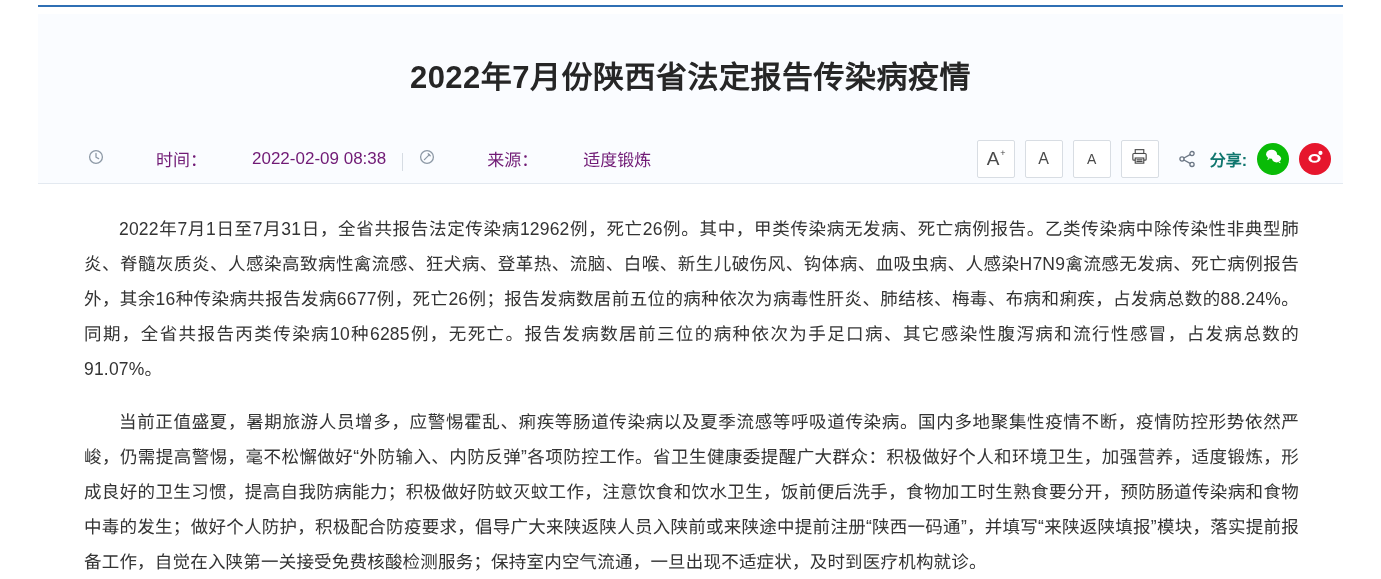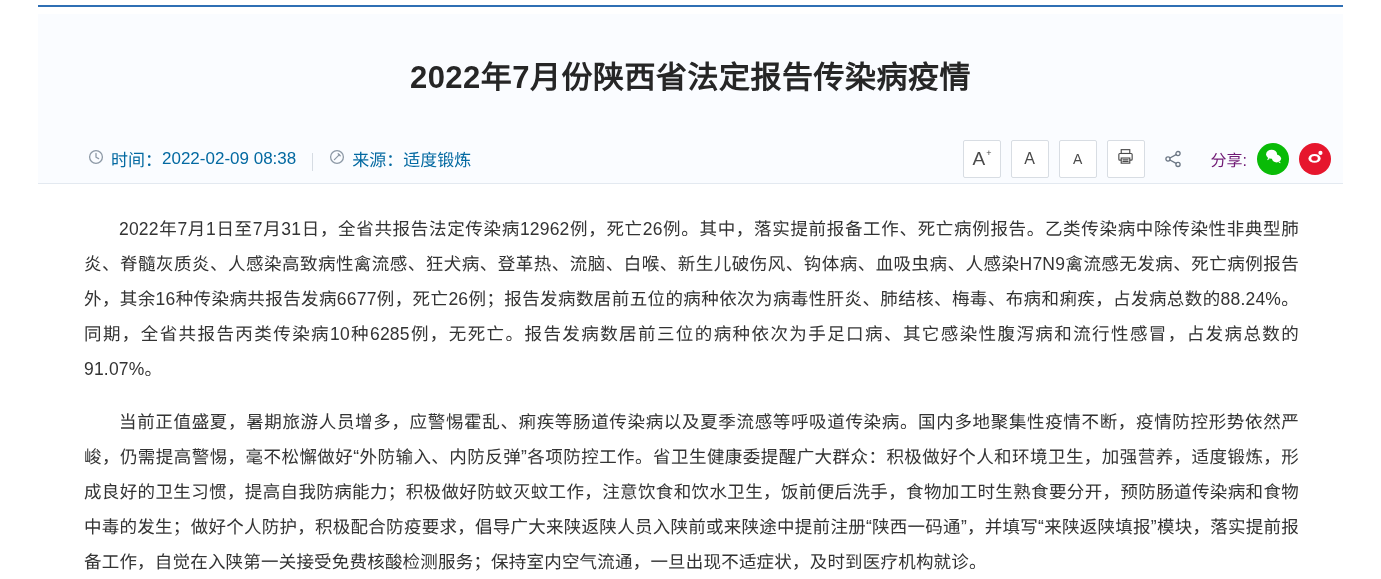--- a/index.html
+++ b/index.html
@@ -85,7 +85,8 @@
     top: 3px;
   }
   .meta-text {
-    color: #0369a1;
+    color: #701a75;
+    margin-left: 45px;
   }
   .meta-right {
     position: absolute;

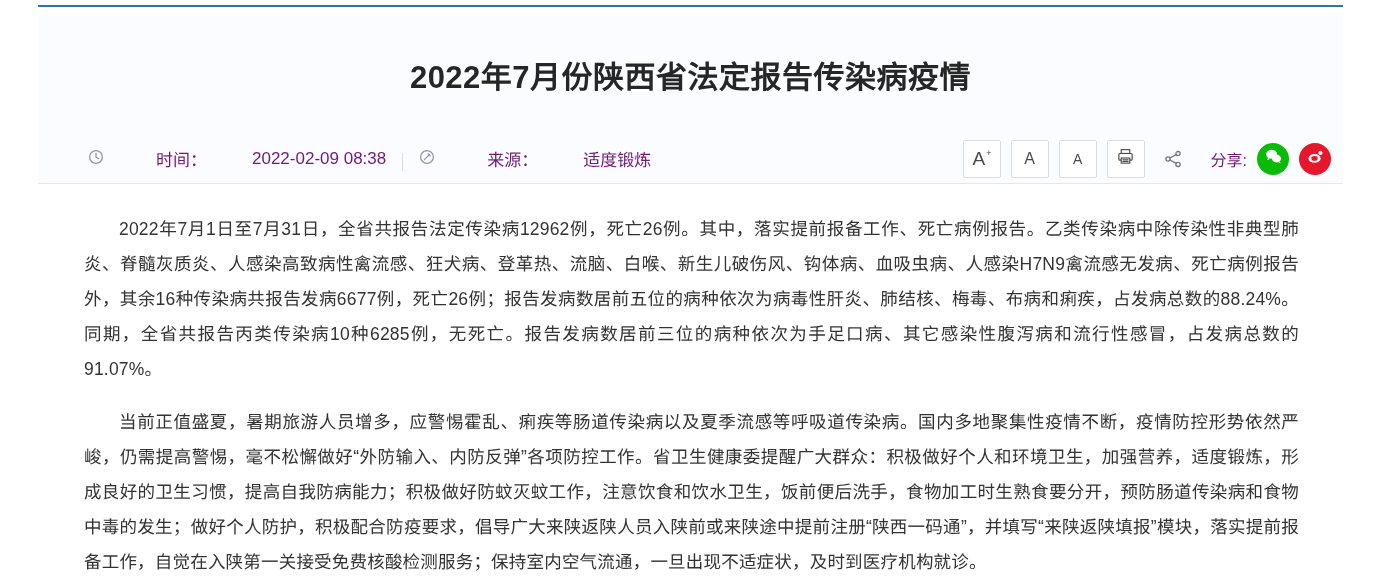--- a/index.html
+++ b/index.html
@@ -120,8 +120,9 @@
   }
   .share-label {
     font-size: 16px;
-    color: #701a75;
-    margin-left: 18px;
+    color: #0f766e;
+    margin-left: 3px;
+    font-weight: bold;
   }
   .share-icon-svg {
     margin-left: 8px;

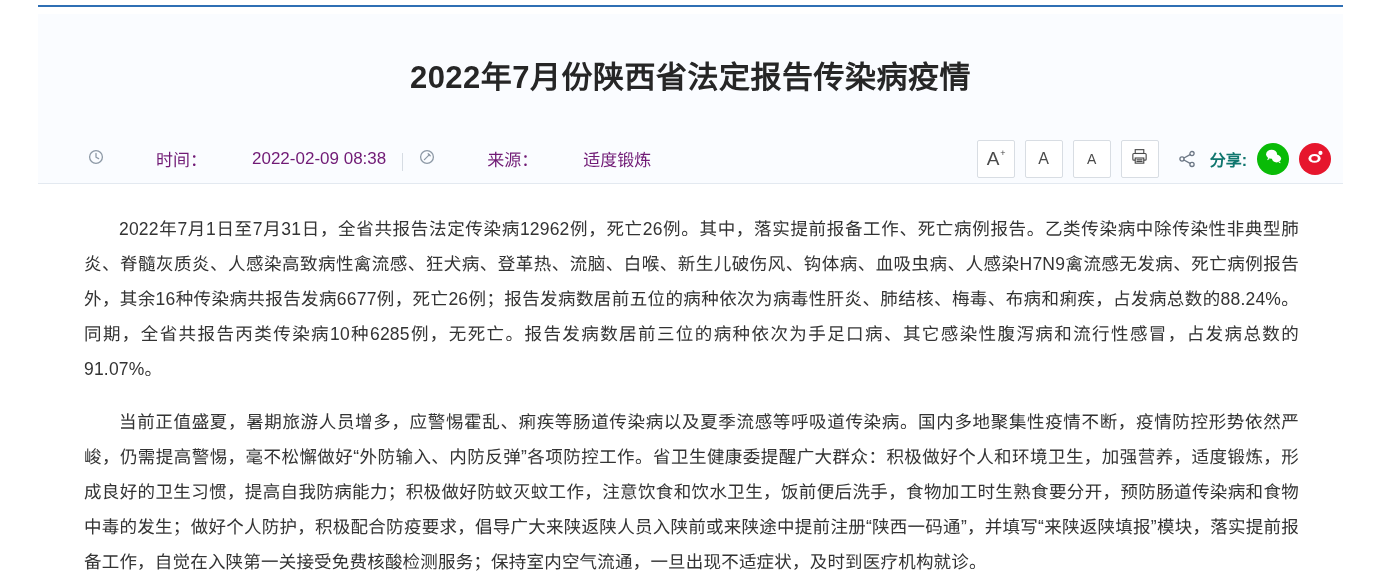--- a/index.html
+++ b/index.html
@@ -256,7 +256,7 @@
   </div>
 
   <div class="content">
-    <p class="para">2022年7月1日至7月31日，全省共报告法定传染病12962例，死亡26例。其中，落实提前报备工作、死亡病例报告。乙类传染病中除传染性非典型肺炎、脊髓灰质炎、人感染高致病性禽流感、狂犬病、登革热、流脑、白喉、新生儿破伤风、钩体病、血吸虫病、人感染H7N9禽流感无发病、死亡病例报告外，其余16种传染病共报告发病6677例，死亡26例；报告发病数居前五位的病种依次为病毒性肝炎、肺结核、梅毒、布病和痢疾，占发病总数的88.24%。同期，全省共报告丙类传染病10种6285例，无死亡。报告发病数居前三位的病种依次为手足口病、其它感染性腹泻病和流行性感冒，占发病总数的91.07%。</p>
+    <p class="para">2022年7月1日至7月31日，全省共报告法定传染病12962例，死亡26例。其中，甲类传染病无发病、死亡病例报告。乙类传染病中除传染性非典型肺炎、脊髓灰质炎、人感染高致病性禽流感、狂犬病、登革热、流脑、白喉、新生儿破伤风、钩体病、血吸虫病、人感染H7N9禽流感无发病、死亡病例报告外，其余16种传染病共报告发病6677例，死亡26例；报告发病数居前五位的病种依次为病毒性肝炎、肺结核、梅毒、布病和痢疾，占发病总数的88.24%。同期，全省共报告丙类传染病10种6285例，无死亡。报告发病数居前三位的病种依次为手足口病、其它感染性腹泻病和流行性感冒，占发病总数的91.07%。</p>
     <p class="para">当前正值盛夏，暑期旅游人员增多，应警惕霍乱、痢疾等肠道传染病以及夏季流感等呼吸道传染病。国内多地聚集性疫情不断，疫情防控形势依然严峻，仍需提高警惕，毫不松懈做好“外防输入、内防反弹”各项防控工作。省卫生健康委提醒广大群众：积极做好个人和环境卫生，加强营养，适度锻炼，形成良好的卫生习惯，提高自我防病能力；积极做好防蚊灭蚊工作，注意饮食和饮水卫生，饭前便后洗手，食物加工时生熟食要分开，预防肠道传染病和食物中毒的发生；做好个人防护，积极配合防疫要求，倡导广大来陕返陕人员入陕前或来陕途中提前注册“陕西一码通”，并填写“来陕返陕填报”模块，落实提前报备工作，自觉在入陕第一关接受免费核酸检测服务；保持室内空气流通，一旦出现不适症状，及时到医疗机构就诊。</p>
   </div>
 

